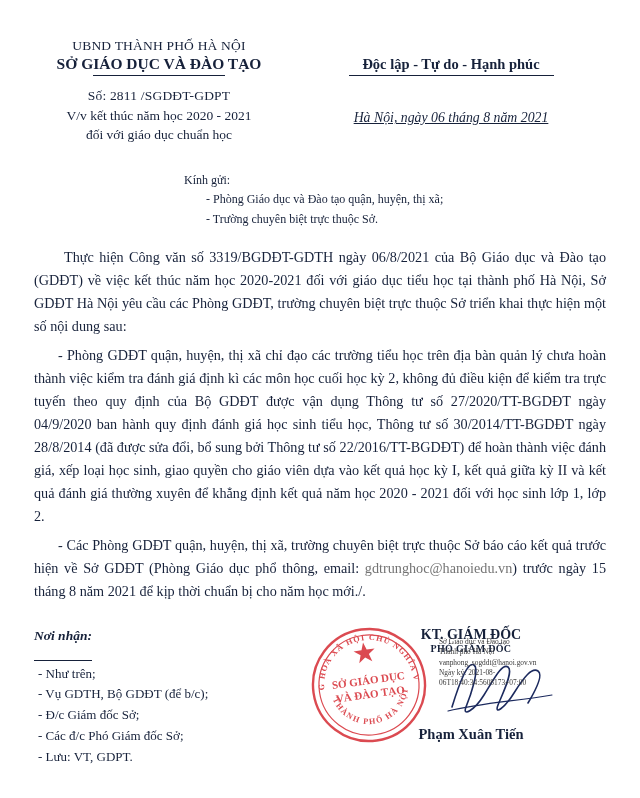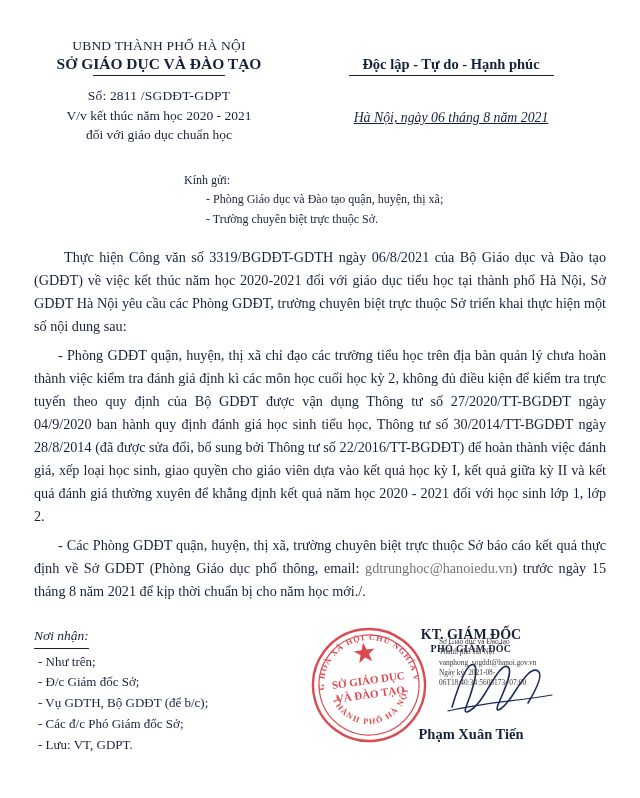--- a/index.html
+++ b/index.html
@@ -217,7 +217,7 @@
   <div class="body-text">
     <p>Thực hiện Công văn số 3319/BGDĐT-GDTH ngày 06/8/2021 của Bộ Giáo dục và Đào tạo (GDĐT) về việc kết thúc năm học 2020-2021 đối với giáo dục tiểu học tại thành phố Hà Nội, Sở GDĐT Hà Nội yêu cầu các Phòng GDĐT, trường chuyên biệt trực thuộc Sở triển khai thực hiện một số nội dung sau:</p>
     <p class="dash">- Phòng GDĐT quận, huyện, thị xã chỉ đạo các trường tiểu học trên địa bàn quản lý chưa hoàn thành việc kiểm tra đánh giá định kì các môn học cuối học kỳ 2, không đủ điều kiện để kiểm tra trực tuyến theo quy định của Bộ GDĐT được vận dụng Thông tư số 27/2020/TT-BGDĐT ngày 04/9/2020 ban hành quy định đánh giá học sinh tiểu học, Thông tư số 30/2014/TT-BGDĐT ngày 28/8/2014 (đã được sửa đổi, bổ sung bởi Thông tư số 22/2016/TT-BGDĐT) để hoàn thành việc đánh giá, xếp loại học sinh, giao quyền cho giáo viên dựa vào kết quả học kỳ I, kết quả giữa kỳ II và kết quả đánh giá thường xuyên để khẳng định kết quả năm học 2020 - 2021 đối với học sinh lớp 1, lớp 2.</p>
-    <p class="dash"><span>- Các Phòng GDĐT quận, huyện, thị xã, trường chuyên biệt trực thuộc Sở báo cáo kết quả thực định về Sở GDĐT (Phòng Giáo dục phổ thông, email: </span><span class="email">gdtrunghoc@hanoiedu.vn</span><span>) trước ngày 15 tháng 8 năm 2021 để kịp thời chuẩn bị cho năm học mới./.</span></p>
+    <p class="dash"><span>- Các Phòng GDĐT quận, huyện, thị xã, trường chuyên biệt trực thuộc Sở báo cáo kết quả trước hiện về Sở GDĐT (Phòng Giáo dục phổ thông, email: </span><span class="email">gdtrunghoc@hanoiedu.vn</span><span>) trước ngày 15 tháng 8 năm 2021 để kịp thời chuẩn bị cho năm học mới./.</span></p>
   </div>
 
   <div class="footer">

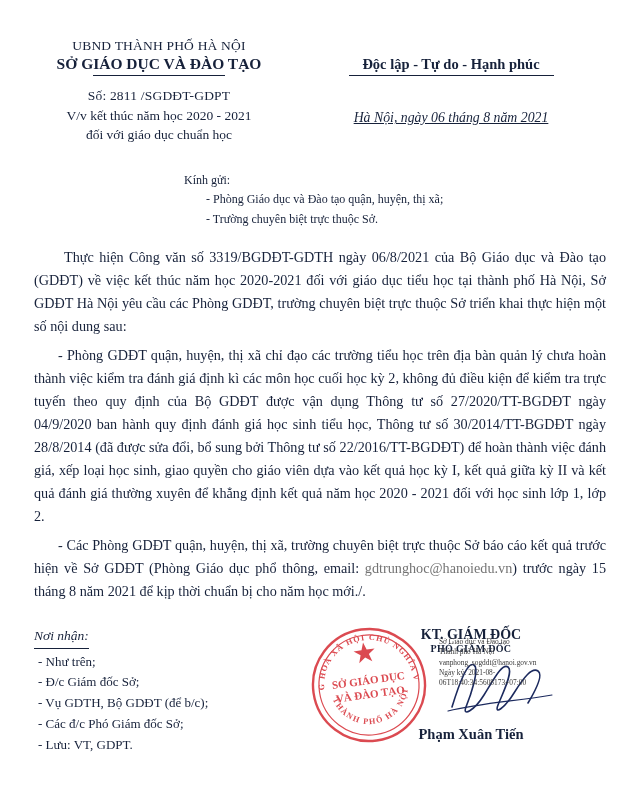--- a/index.html
+++ b/index.html
@@ -120,12 +120,12 @@
     line-height: 1.6;
   }
   .recv-title {
-    font-weight: normal;
+    font-weight: bold;
     font-style: italic;
     font-size: 13.5px;
     display: inline-block;
     border-bottom: 1px solid #16213a;
-    padding-bottom: 1px;
+    padding-bottom: 13px;
     margin-bottom: 3px;
   }
   .recv ul { list-style: none; margin: 0; padding: 0; }

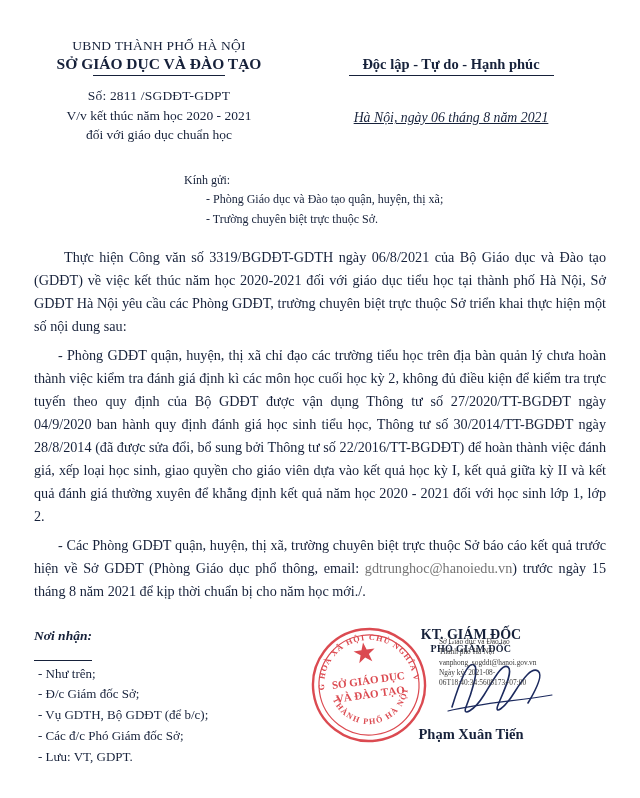--- a/index.html
+++ b/index.html
@@ -226,8 +226,8 @@
       <div class="recv-title">Nơi nhận:</div>
       <ul>
         <li>- Như trên;</li>
+        <li>- Vụ GDTH, Bộ GDĐT (để b/c);</li>
         <li>- Đ/c Giám đốc Sở;</li>
-        <li>- Vụ GDTH, Bộ GDĐT (để b/c);</li>
         <li>- Các đ/c Phó Giám đốc Sở;</li>
         <li>- Lưu: VT, GDPT.</li>
       </ul>

